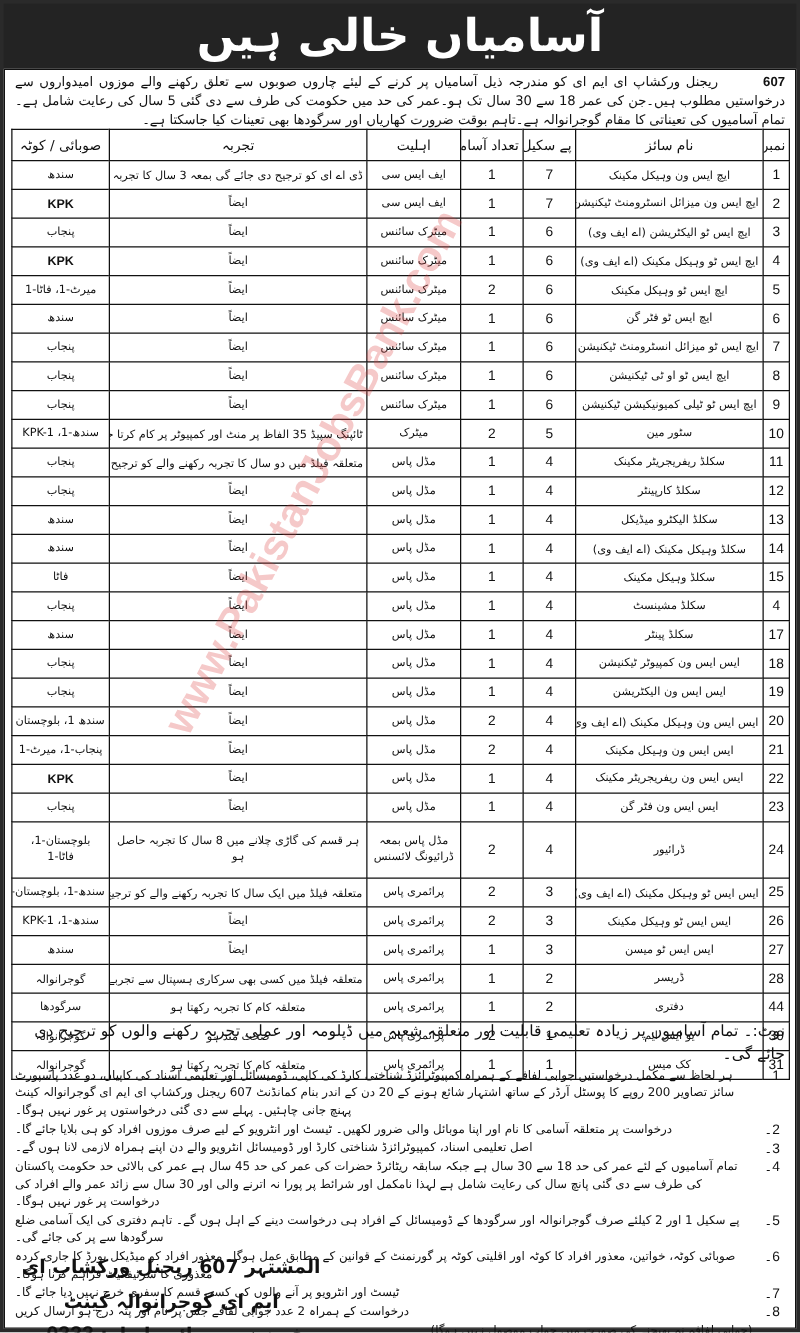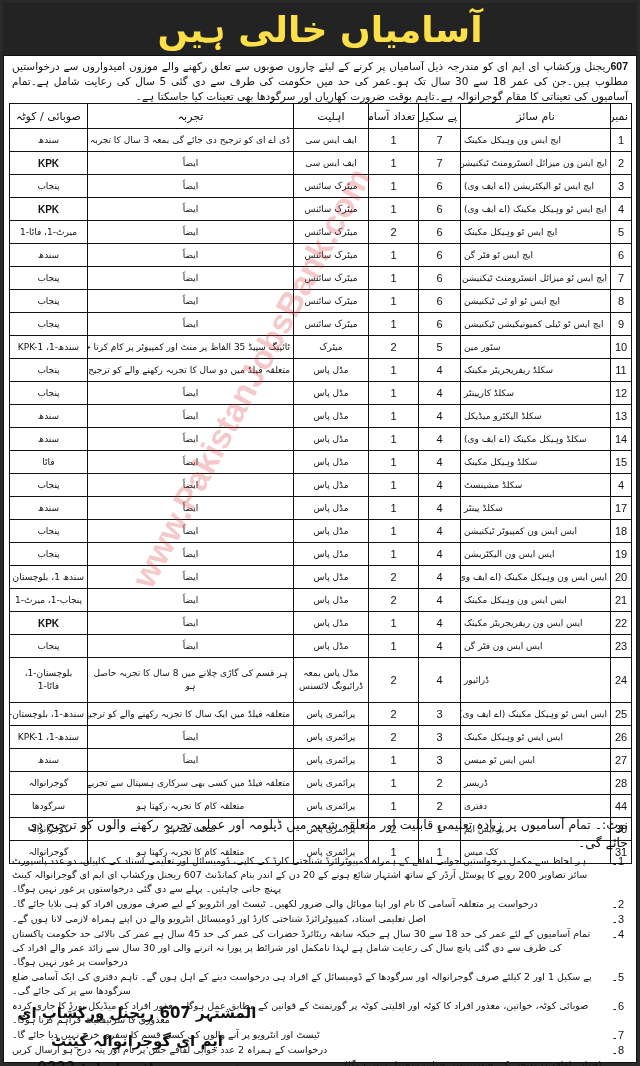--- a/index.html
+++ b/index.html
@@ -6,7 +6,7 @@
   body { width: 640px; height: 1066px; overflow: hidden; font-family: "DejaVu Sans", sans-serif; color: #111; }
   .page { position: relative; width: 640px; height: 1066px; background: #2a2a2a; box-sizing: border-box; padding: 3px; }
   .banner { height: 52px; background: #232323; display: flex; align-items: center; justify-content: center; }
-  .banner-title { color: #fde047; font-size: 36px; font-weight: bold; direction: rtl; letter-spacing: 1px; }
+  .banner-title { color: #ffffff; font-size: 36px; font-weight: bold; direction: rtl; letter-spacing: 1px; }
   .sheet { position: absolute; left: 3px; top: 55px; width: 634px; height: 1008px; background: #ffffff; border: 1px solid #111; box-sizing: border-box; }
   .intro { direction: rtl; font-size: 10.5px; line-height: 15px; padding: 3px 8px 0 8px; text-align: justify; height: 44px; overflow: hidden; }
   .intro b { font-family: "Liberation Sans", sans-serif; font-weight: bold; }

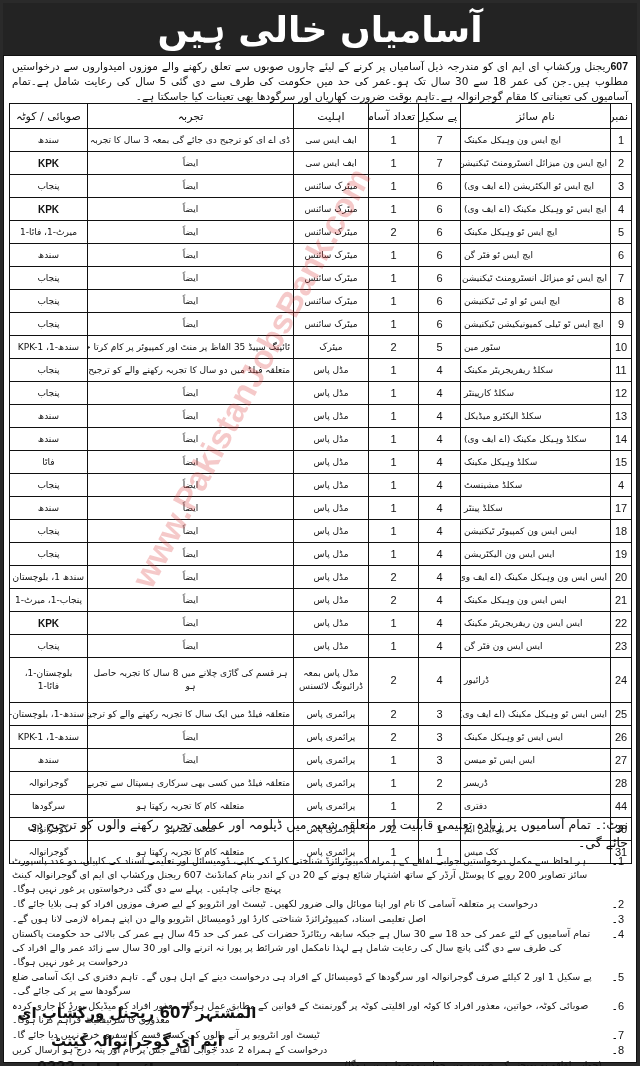--- a/index.html
+++ b/index.html
@@ -9,7 +9,7 @@
   .banner-title { color: #ffffff; font-size: 36px; font-weight: bold; direction: rtl; letter-spacing: 1px; }
   .sheet { position: absolute; left: 3px; top: 55px; width: 634px; height: 1008px; background: #ffffff; border: 1px solid #111; box-sizing: border-box; }
   .intro { direction: rtl; font-size: 10.5px; line-height: 15px; padding: 3px 8px 0 8px; text-align: justify; height: 44px; overflow: hidden; }
-  .intro b { font-family: "Liberation Sans", sans-serif; font-weight: bold; }
+  .intro b { font-family: "Liberation Sans", sans-serif; font-weight: bold; margin-left: 36px; }
   table.jobs { position: absolute; left: 5px; top: 47px; width: 622px; border-collapse: collapse; direction: rtl; table-layout: fixed; }
   table.jobs th, table.jobs td { border: 1px solid #111; font-size: 9px; text-align: center; padding: 0 3px; height: 22px; font-weight: normal; overflow: hidden; white-space: nowrap; }
   table.jobs th { height: 24px; font-size: 11px; }

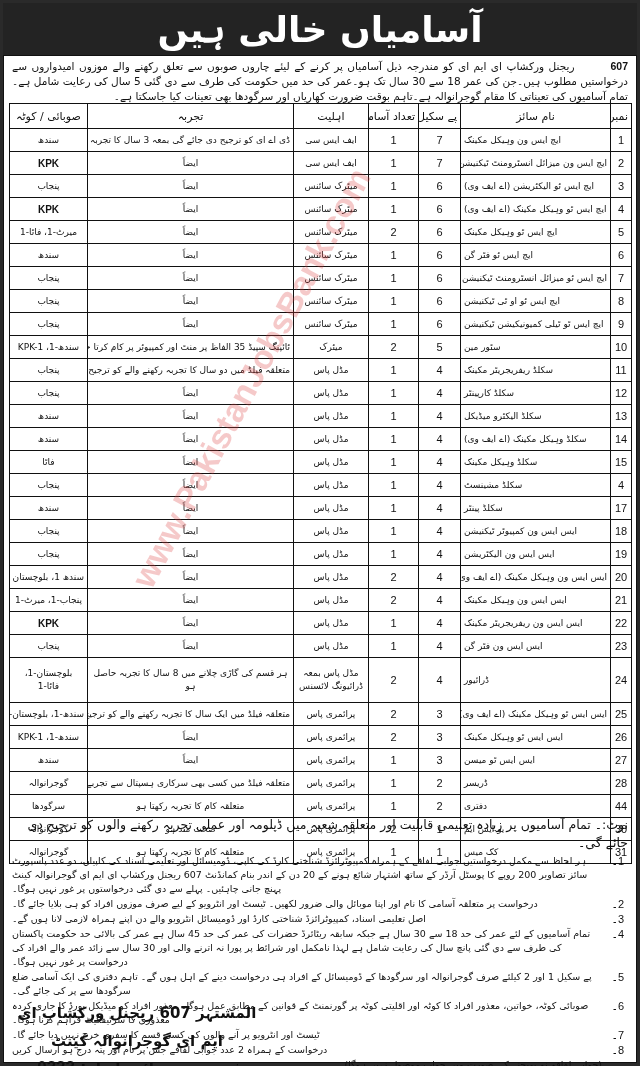--- a/index.html
+++ b/index.html
@@ -14,7 +14,7 @@
   table.jobs th, table.jobs td { border: 1px solid #111; font-size: 9px; text-align: center; padding: 0 3px; height: 22px; font-weight: normal; overflow: hidden; white-space: nowrap; }
   table.jobs th { height: 24px; font-size: 11px; }
   table.jobs td.num { font-family: "Liberation Sans", sans-serif; font-size: 11px; }
-  table.jobs td.name { text-align: left; }
+  table.jobs td.name { text-align: center; }
   table.jobs td.prov-latin { font-family: "Liberation Sans", sans-serif; font-size: 10px; font-weight: bold; }
   table.jobs tr.tall td { height: 44px; white-space: normal; line-height: 13px; }
   .notes { position: absolute; left: 8px; top: 760px; width: 616px; direction: rtl; font-size: 9.5px; }

